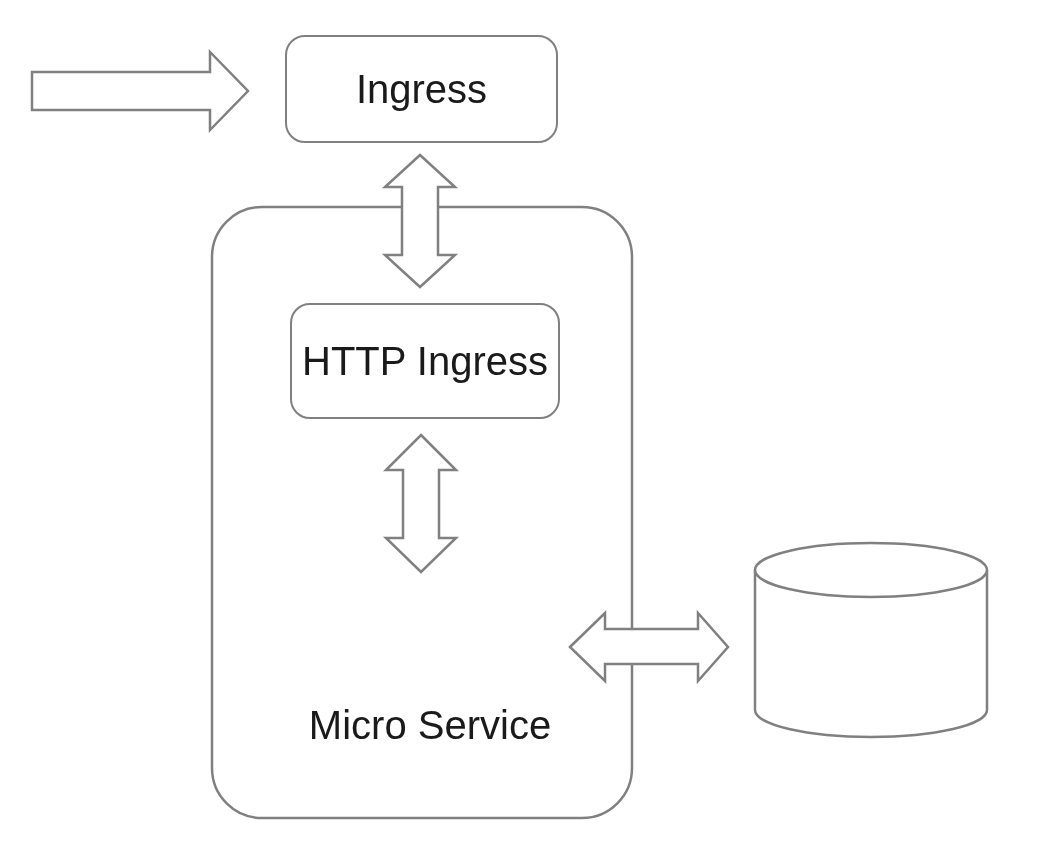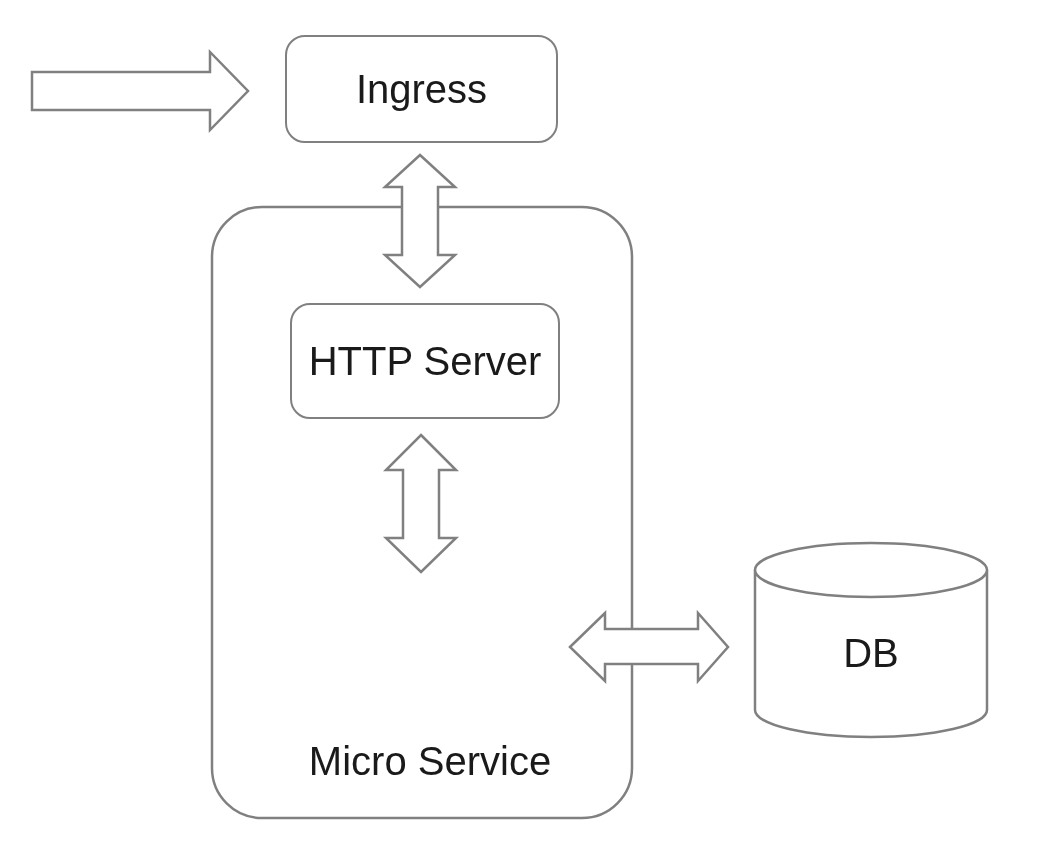--- a/index.html
+++ b/index.html
@@ -103,7 +103,7 @@
   </div>
 
   <div class="node node-http-server">
-    <span>HTTP Server</span>
+    <span>HTTP Ingress</span>
   </div>
 
 

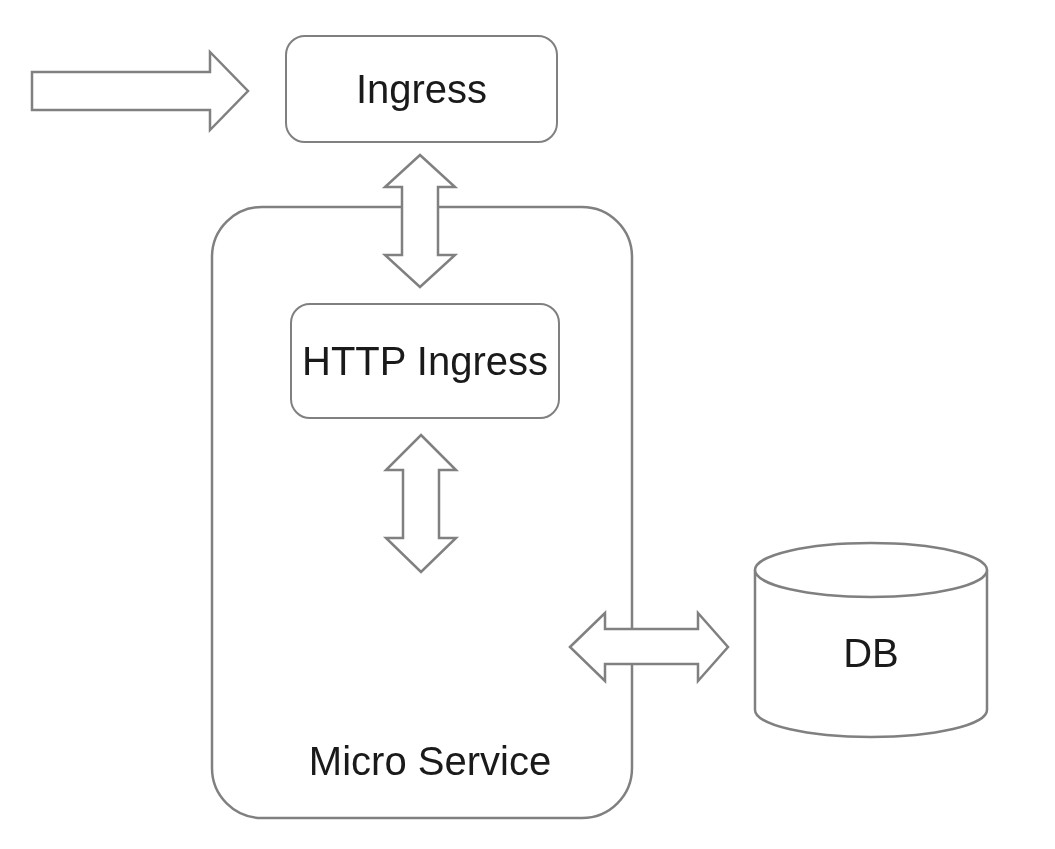--- a/index.html
+++ b/index.html
@@ -111,9 +111,6 @@
     <span>Micro Service</span>
   </div>
 
-  <div class="floating-label label-db">
-    <span>DB</span>
-  </div>
 
 </div>
 

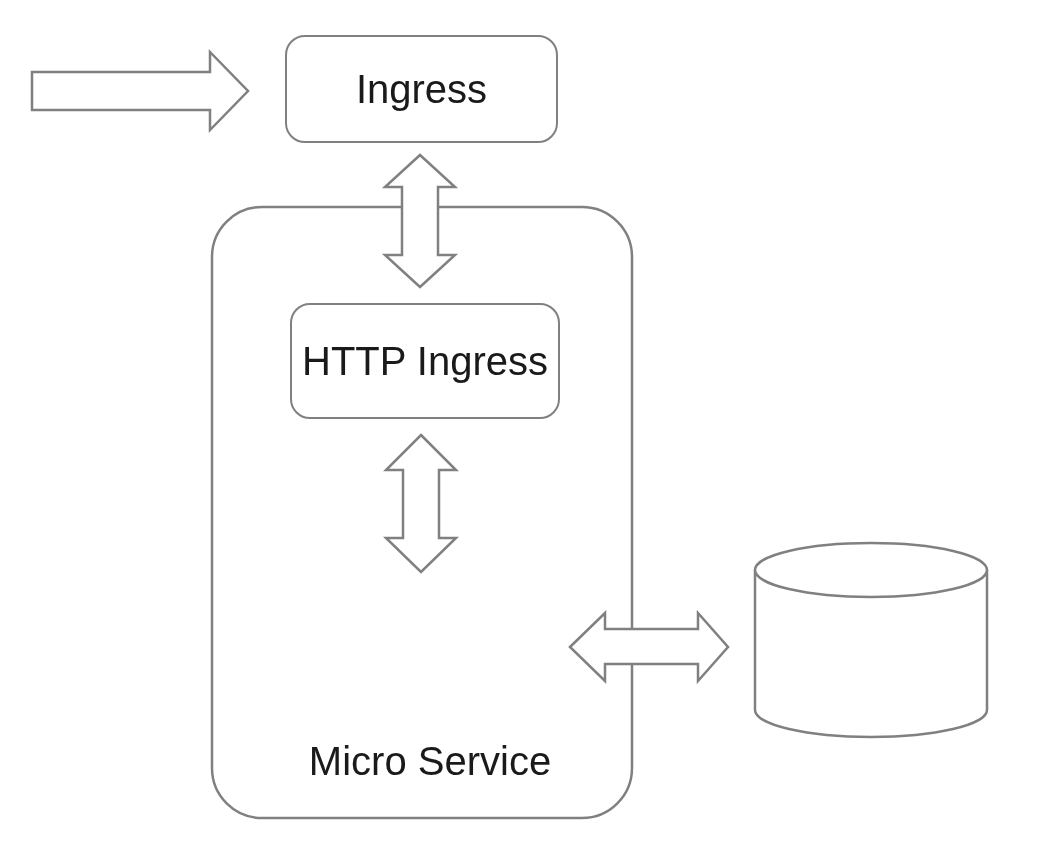--- a/index.html
+++ b/index.html
@@ -66,7 +66,7 @@
   }
   .label-micro-service {
     left: 212px;
-    top: 735px;
+    top: 699px;
     width: 436px;
     height: 52px;
   }

